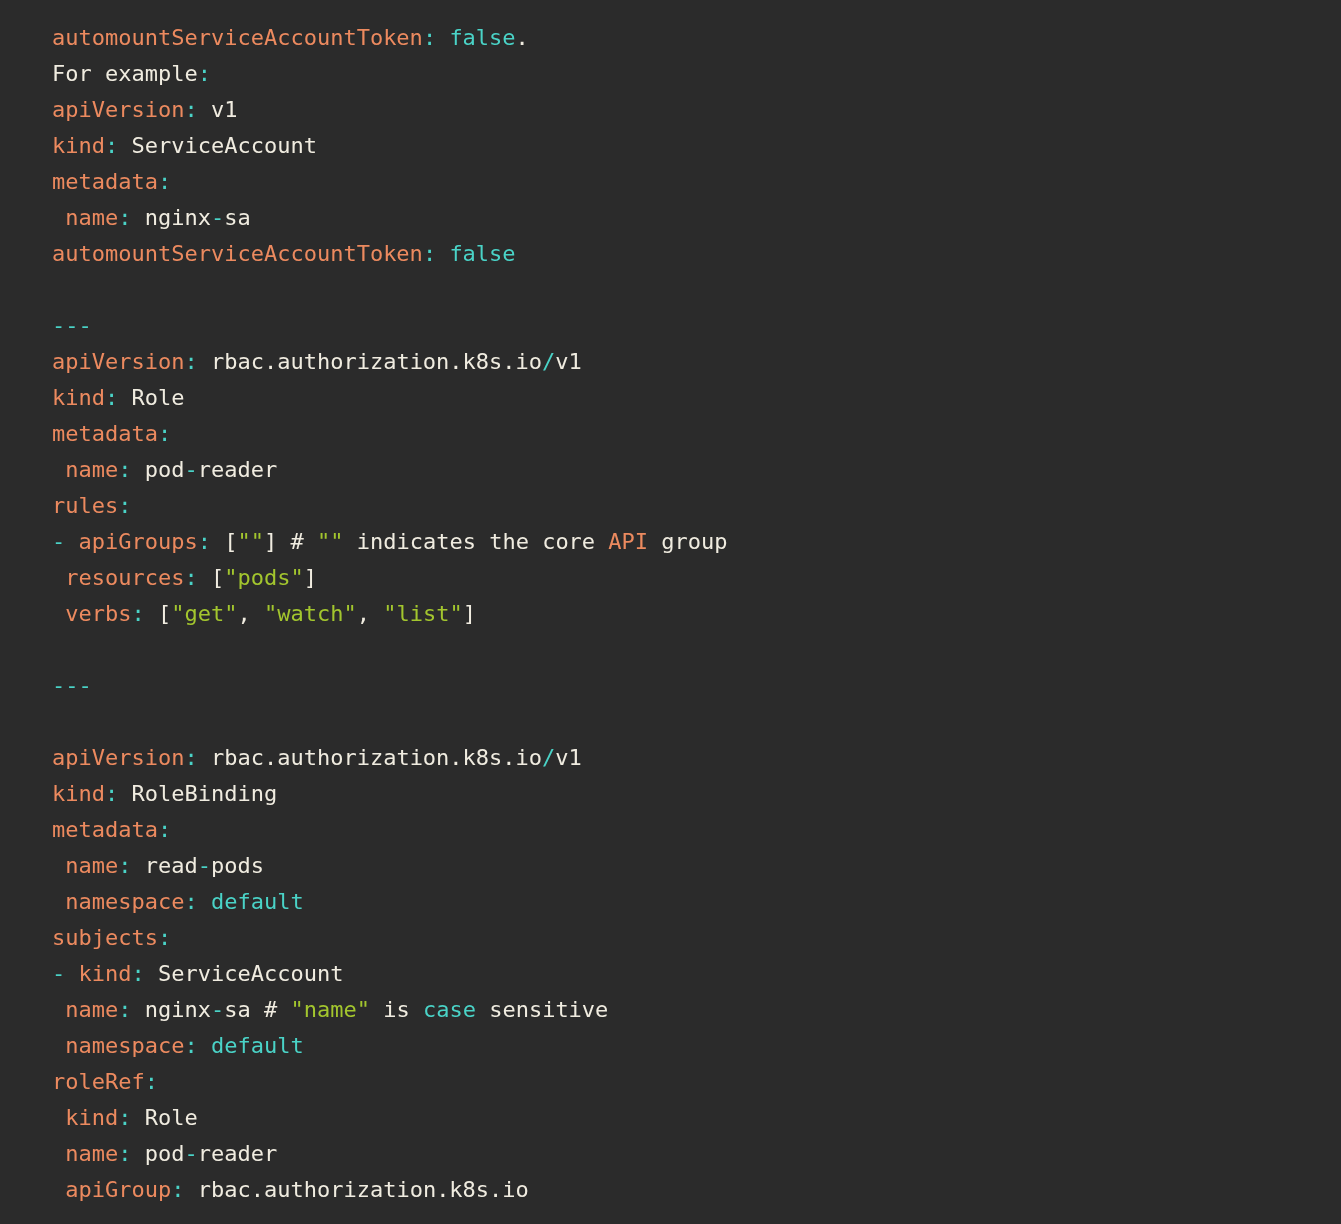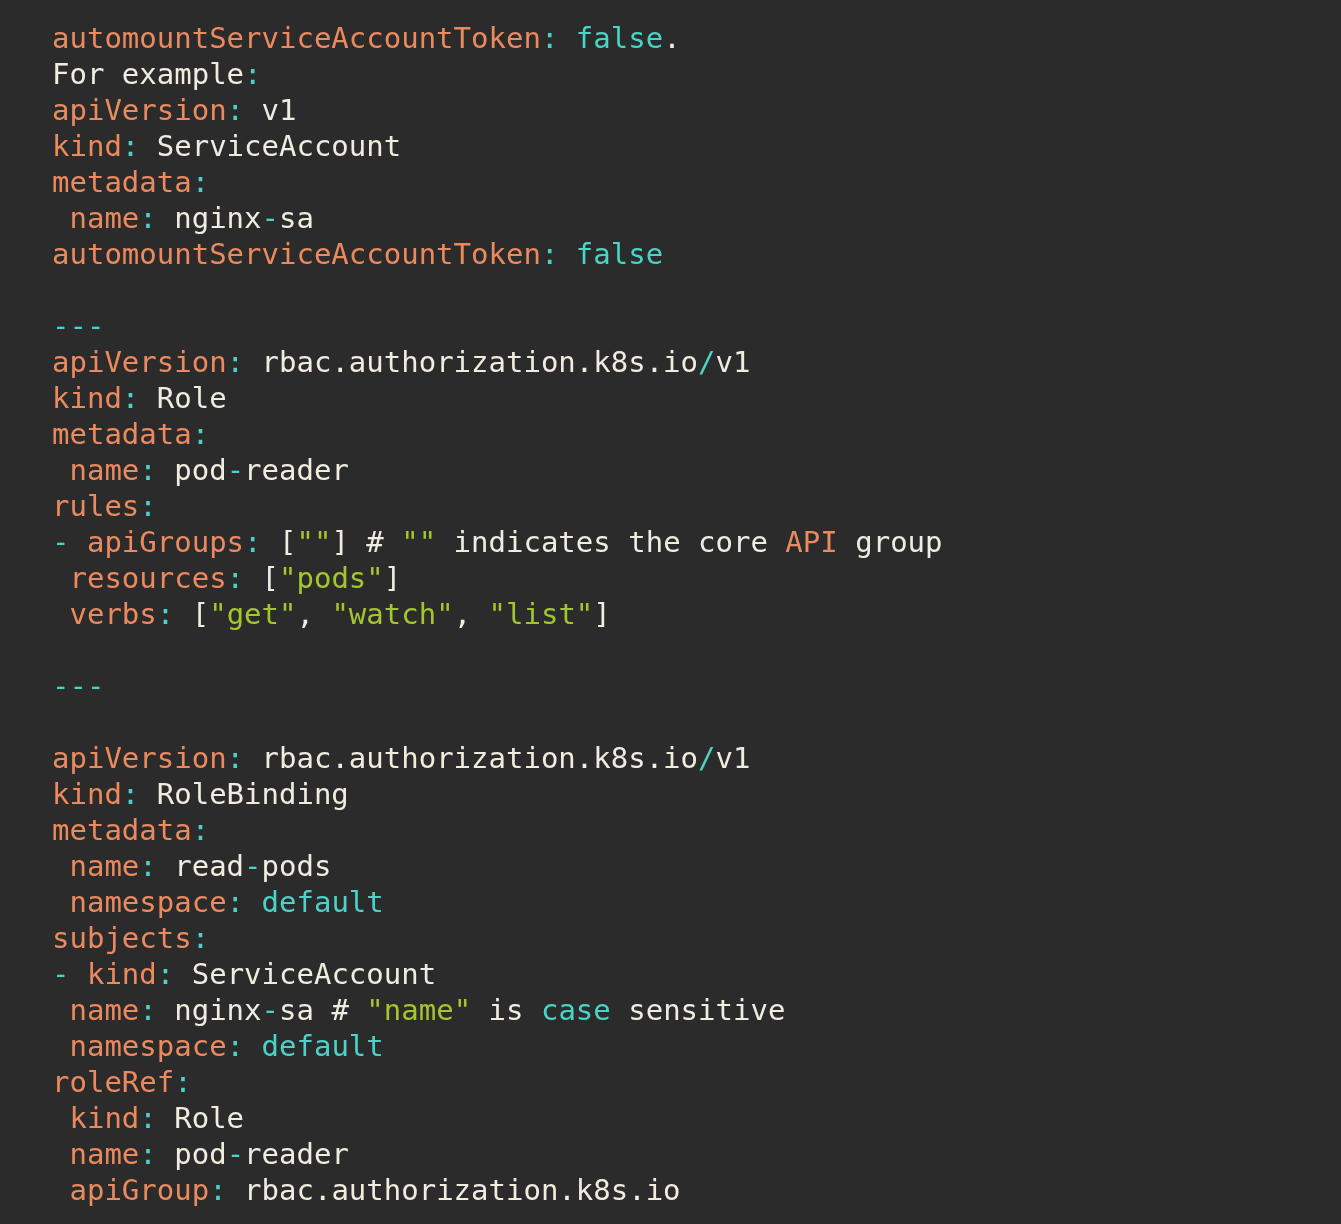--- a/index.html
+++ b/index.html
@@ -18,7 +18,7 @@
     height: 892px;
     padding: 20px 10px 16px 52px;
     font-family: "DejaVu Sans Mono", "Liberation Mono", monospace;
-    font-size: 29px;
+    font-size: 22px;
     line-height: 36px;
     white-space: pre;
   }

